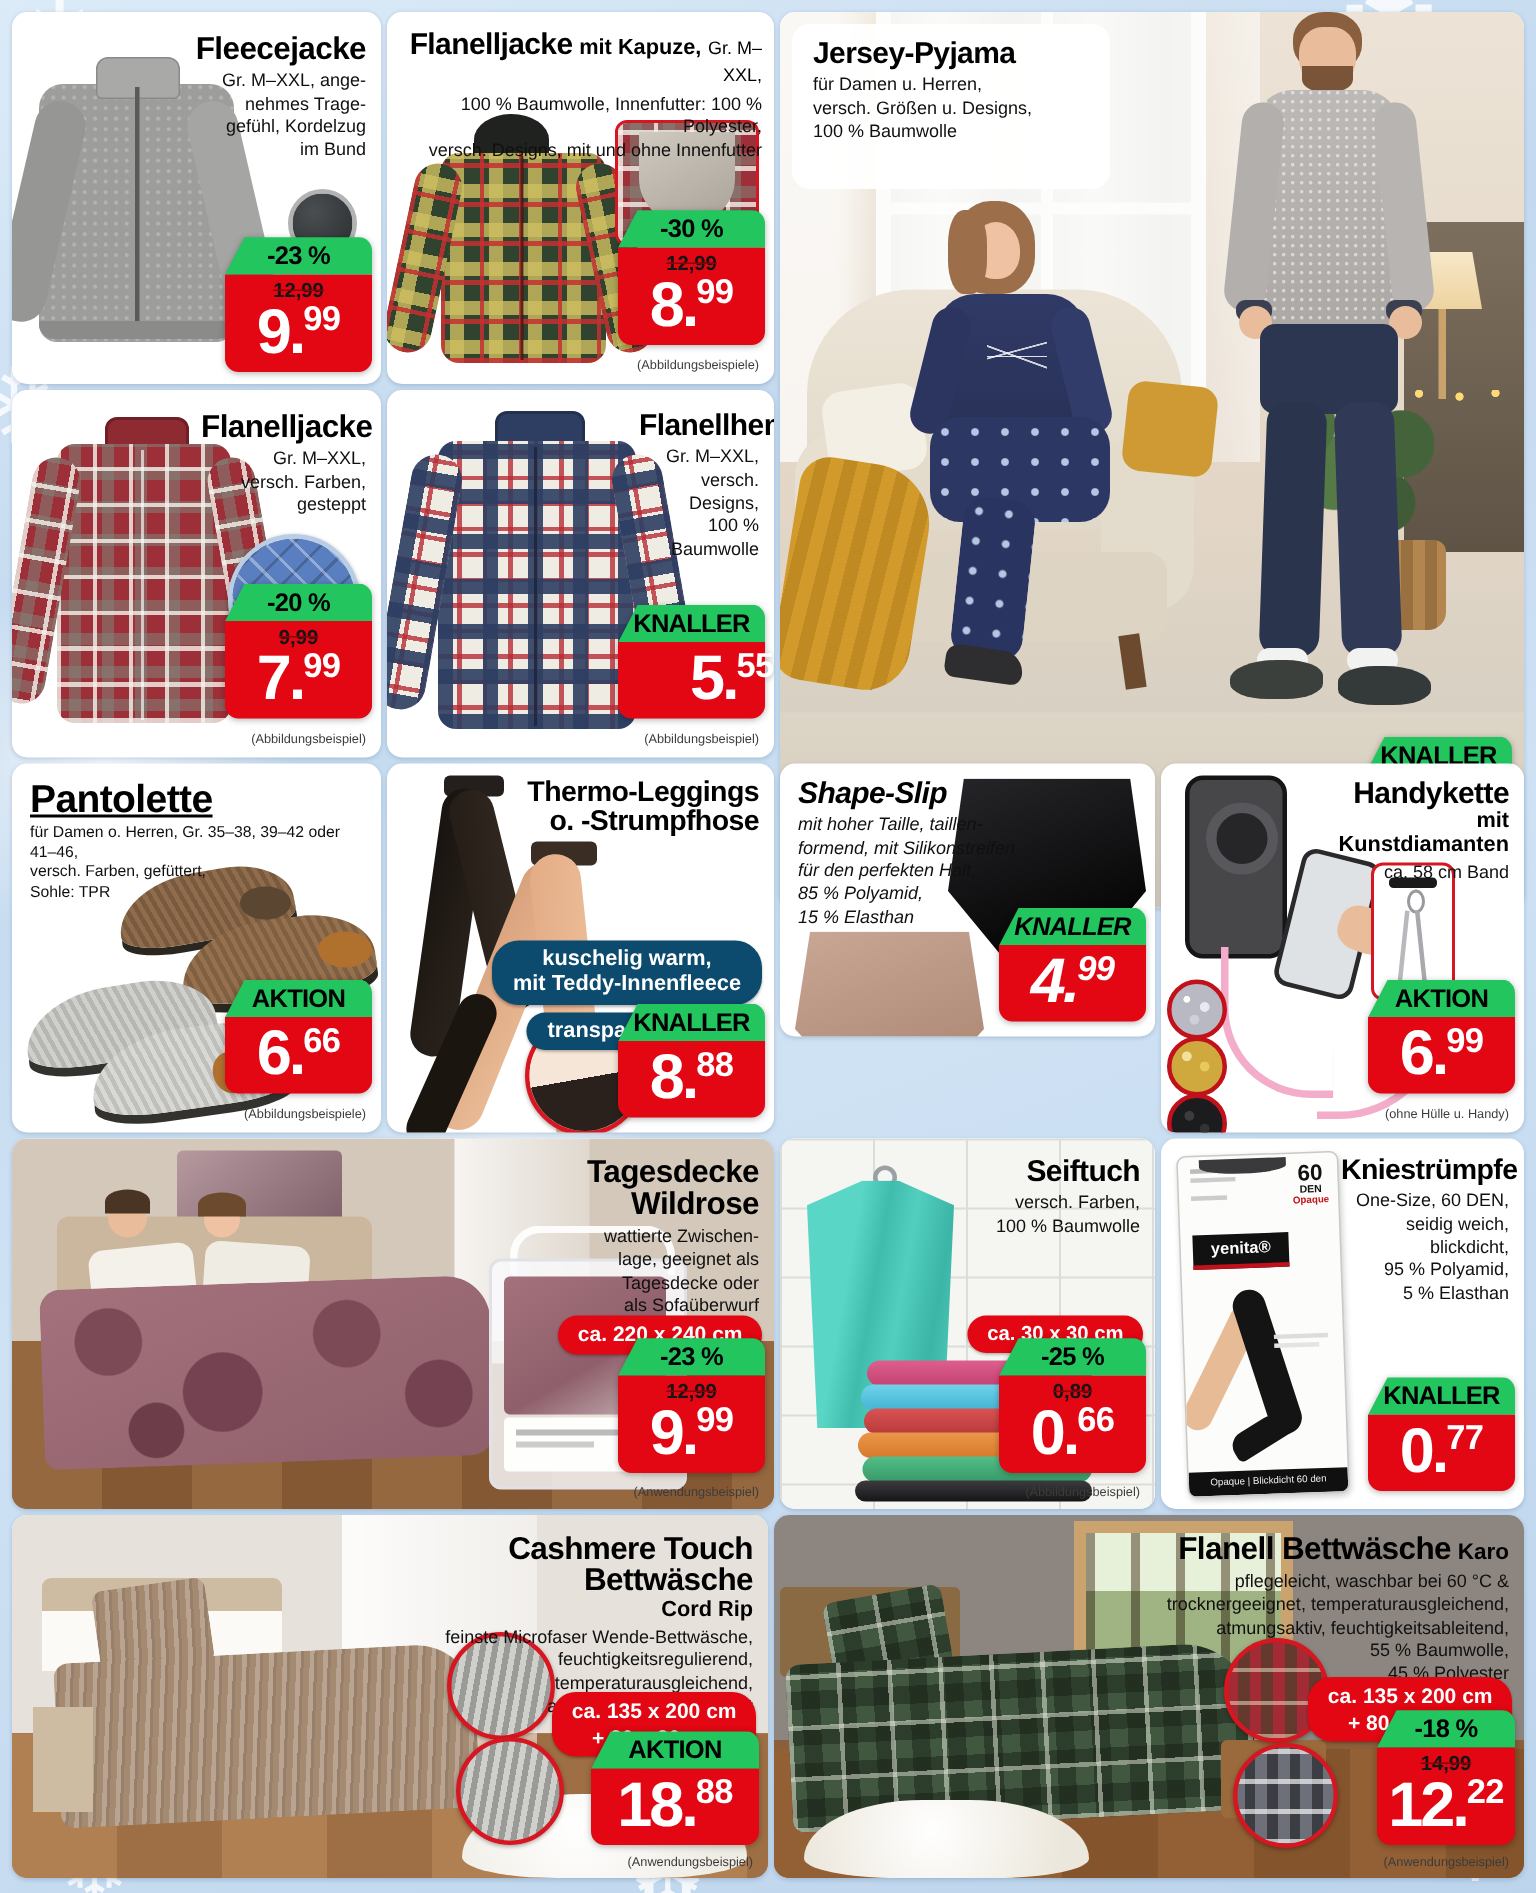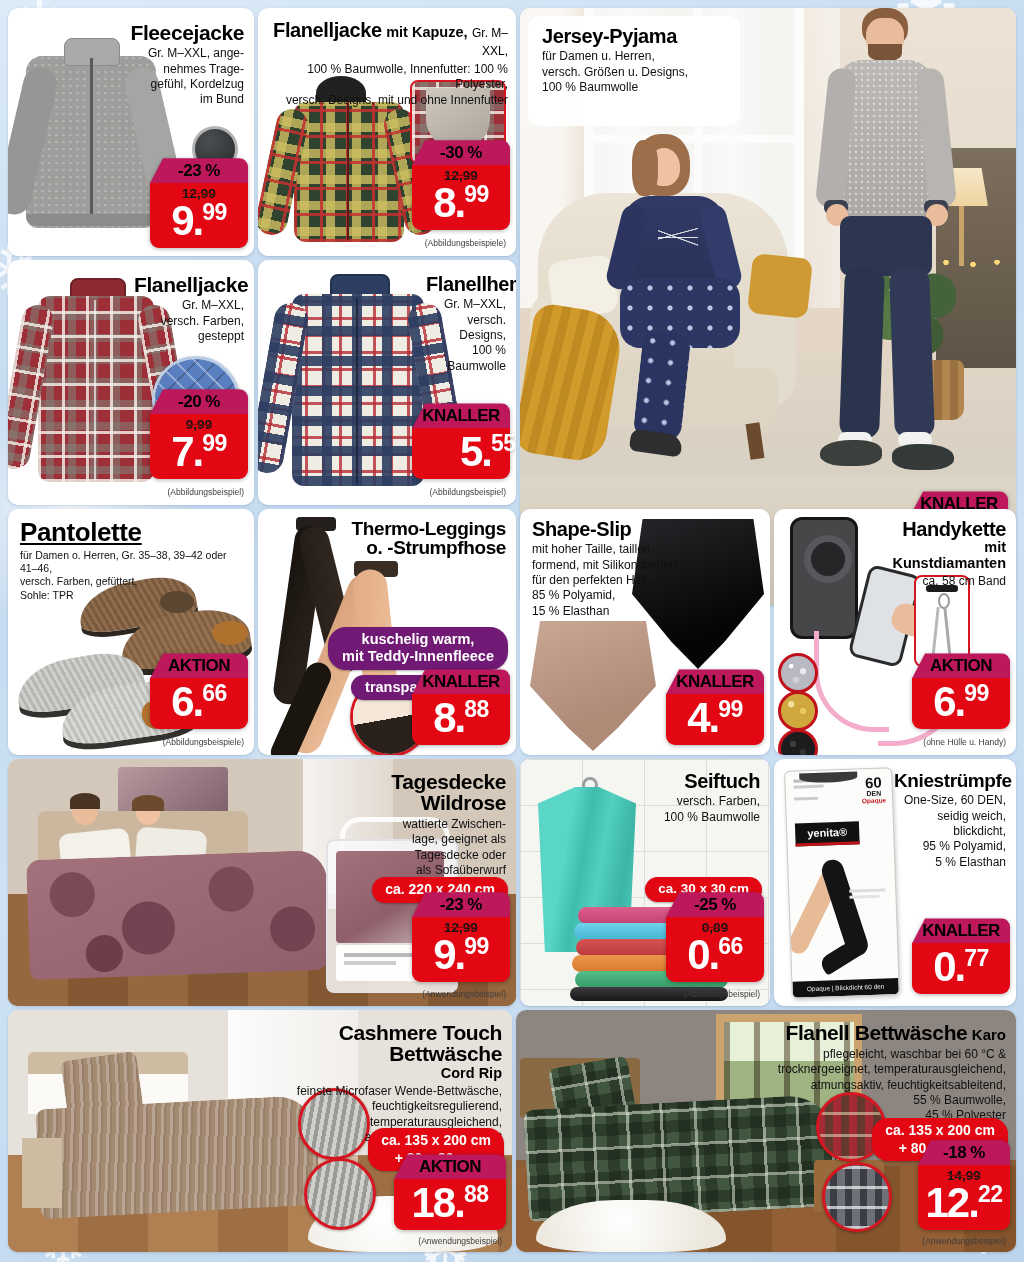--- a/index.html
+++ b/index.html
@@ -20,7 +20,7 @@
   .t-desc{font-size:12px;color:#101010;line-height:1.28;white-space:pre-line;margin-top:3px;}
 
   .badge{position:absolute;width:98px;z-index:8;filter:drop-shadow(0 1px 2px rgba(0,0,0,.3));}
-  .badge-top{background:#be185d;color:#000;font-weight:bold;font-size:17px;text-align:center;
+  .badge-top{background:#22c55e;color:#000;font-weight:bold;font-size:17px;text-align:center;
     padding:3px 2px 2px;border-radius:9px 9px 0 0;clip-path:polygon(13px 0,100% 0,100% 100%,0 100%);letter-spacing:-.5px;}
   .badge-body{background:#e30613;border-radius:0 0 9px 9px;color:#fff;text-align:center;padding:1px 4px 7px;}
   .badge-old{color:#151515;font-weight:bold;font-size:13.5px;text-decoration:line-through;text-decoration-color:#8e0007;line-height:1.2;padding-top:2px;}

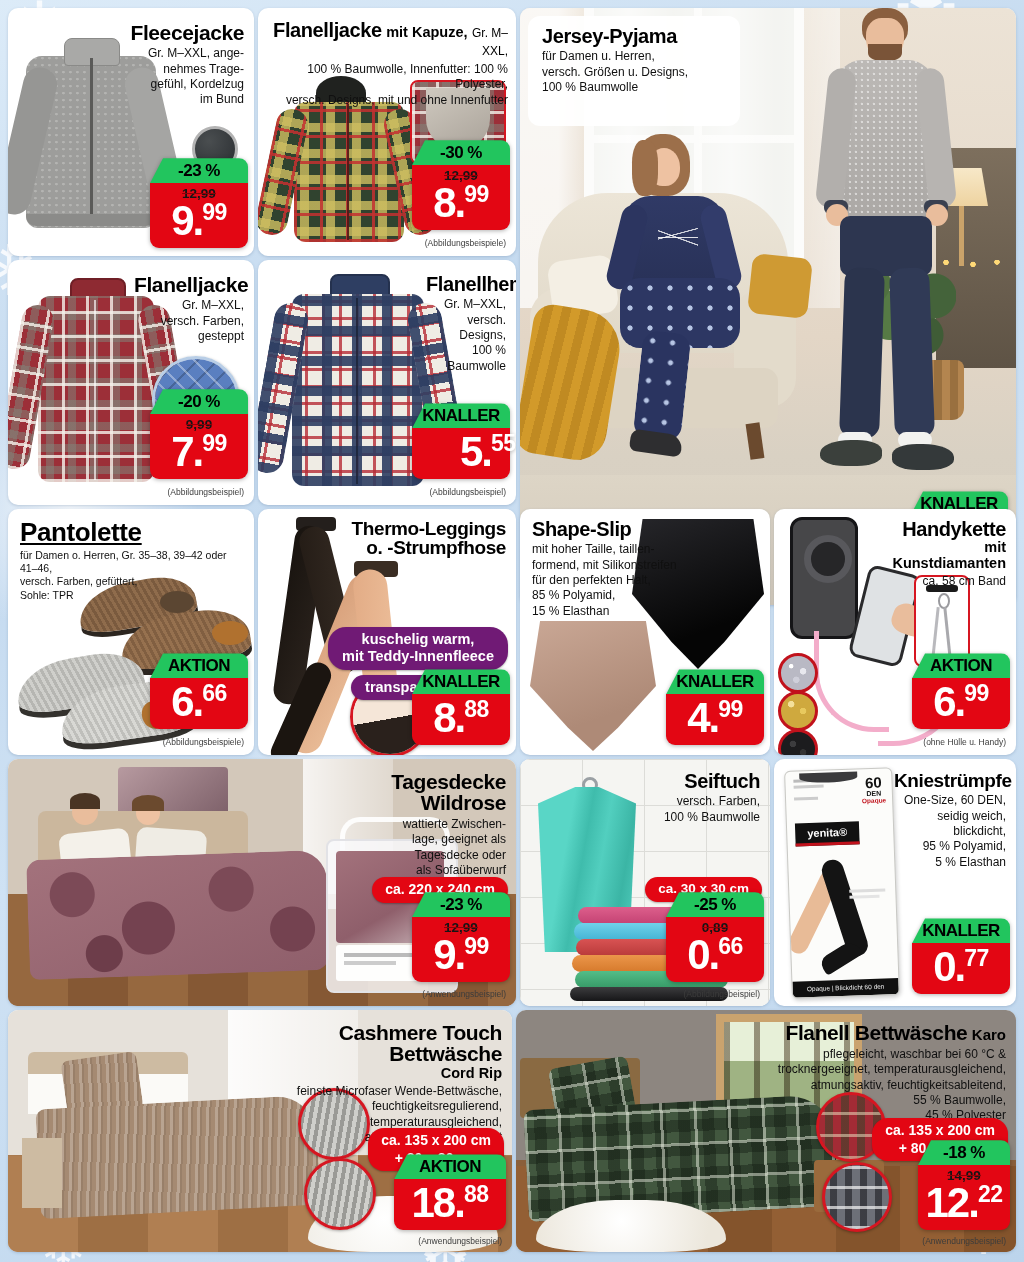--- a/index.html
+++ b/index.html
@@ -347,7 +347,7 @@
   </div>
 </div>
 
-<div class="tile" style="left:520px;top:509px;width:250px;height:246px;">
+<div class="tile" style="left:520px;top:509px;width:250px;height:182px;font-style:italic;">
   <div class="txt-l" style="left:12px;top:10px;width:150px;">
     <div class="t-title" style="font-size:20px;">Shape-Slip</div>
     <div class="t-desc">mit hoher Taille, taillen-

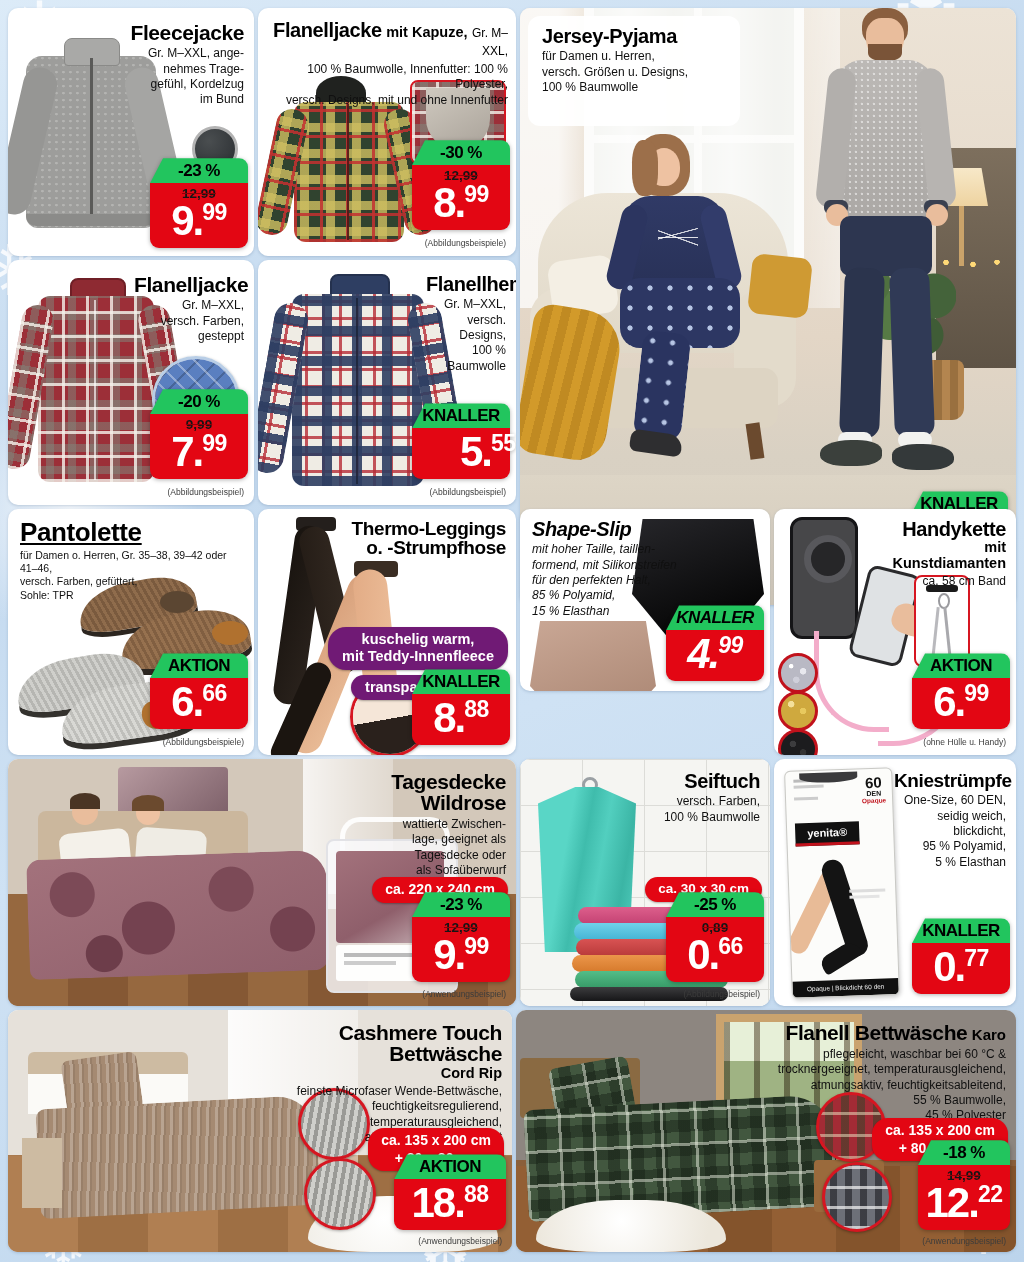--- a/index.html
+++ b/index.html
@@ -32,7 +32,7 @@
   .size-pill{position:absolute;background:#e30613;color:#fff;font-weight:bold;font-size:14px;
     padding:4px 13px;border-radius:18px;text-align:center;white-space:pre-line;line-height:1.25;z-index:7;
     box-shadow:0 1px 2px rgba(0,0,0,.3);}
-  .feat-pill{position:absolute;background:#701a75;color:#fff;font-weight:bold;font-size:14.5px;
+  .feat-pill{position:absolute;background:#0c4a6e;color:#fff;font-weight:bold;font-size:14.5px;
     padding:4px 14px;border-radius:18px;text-align:center;white-space:pre-line;line-height:1.2;z-index:7;
     box-shadow:0 1px 2px rgba(0,0,0,.3);}
 

